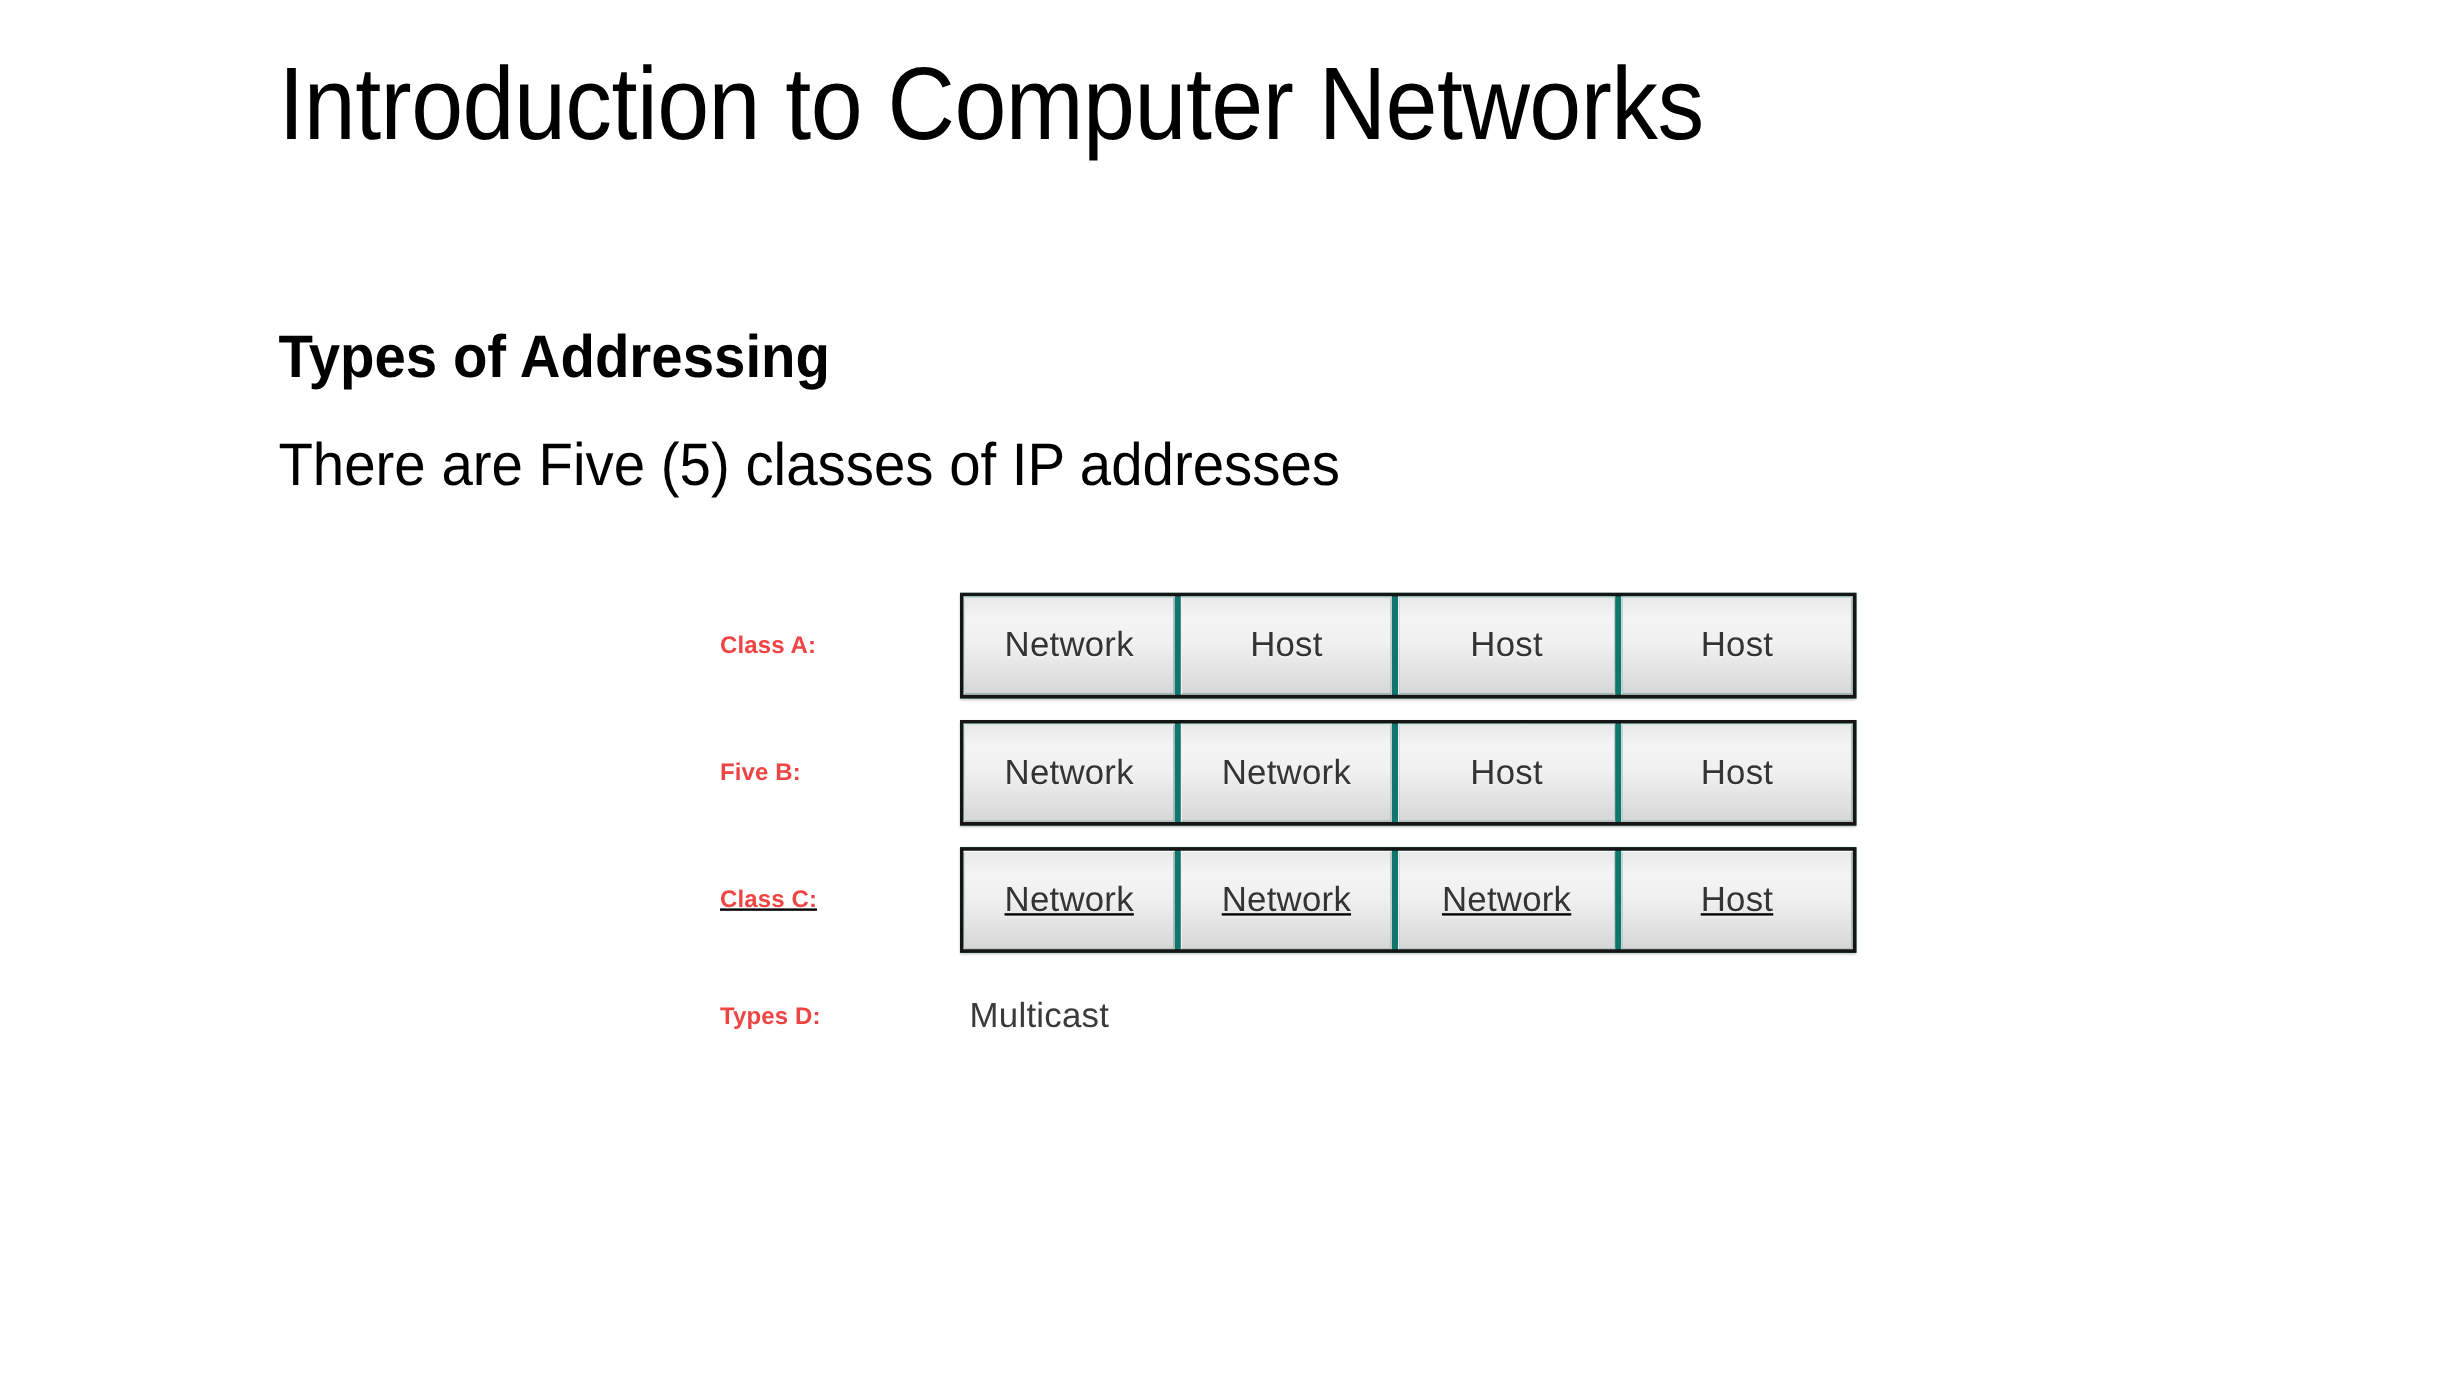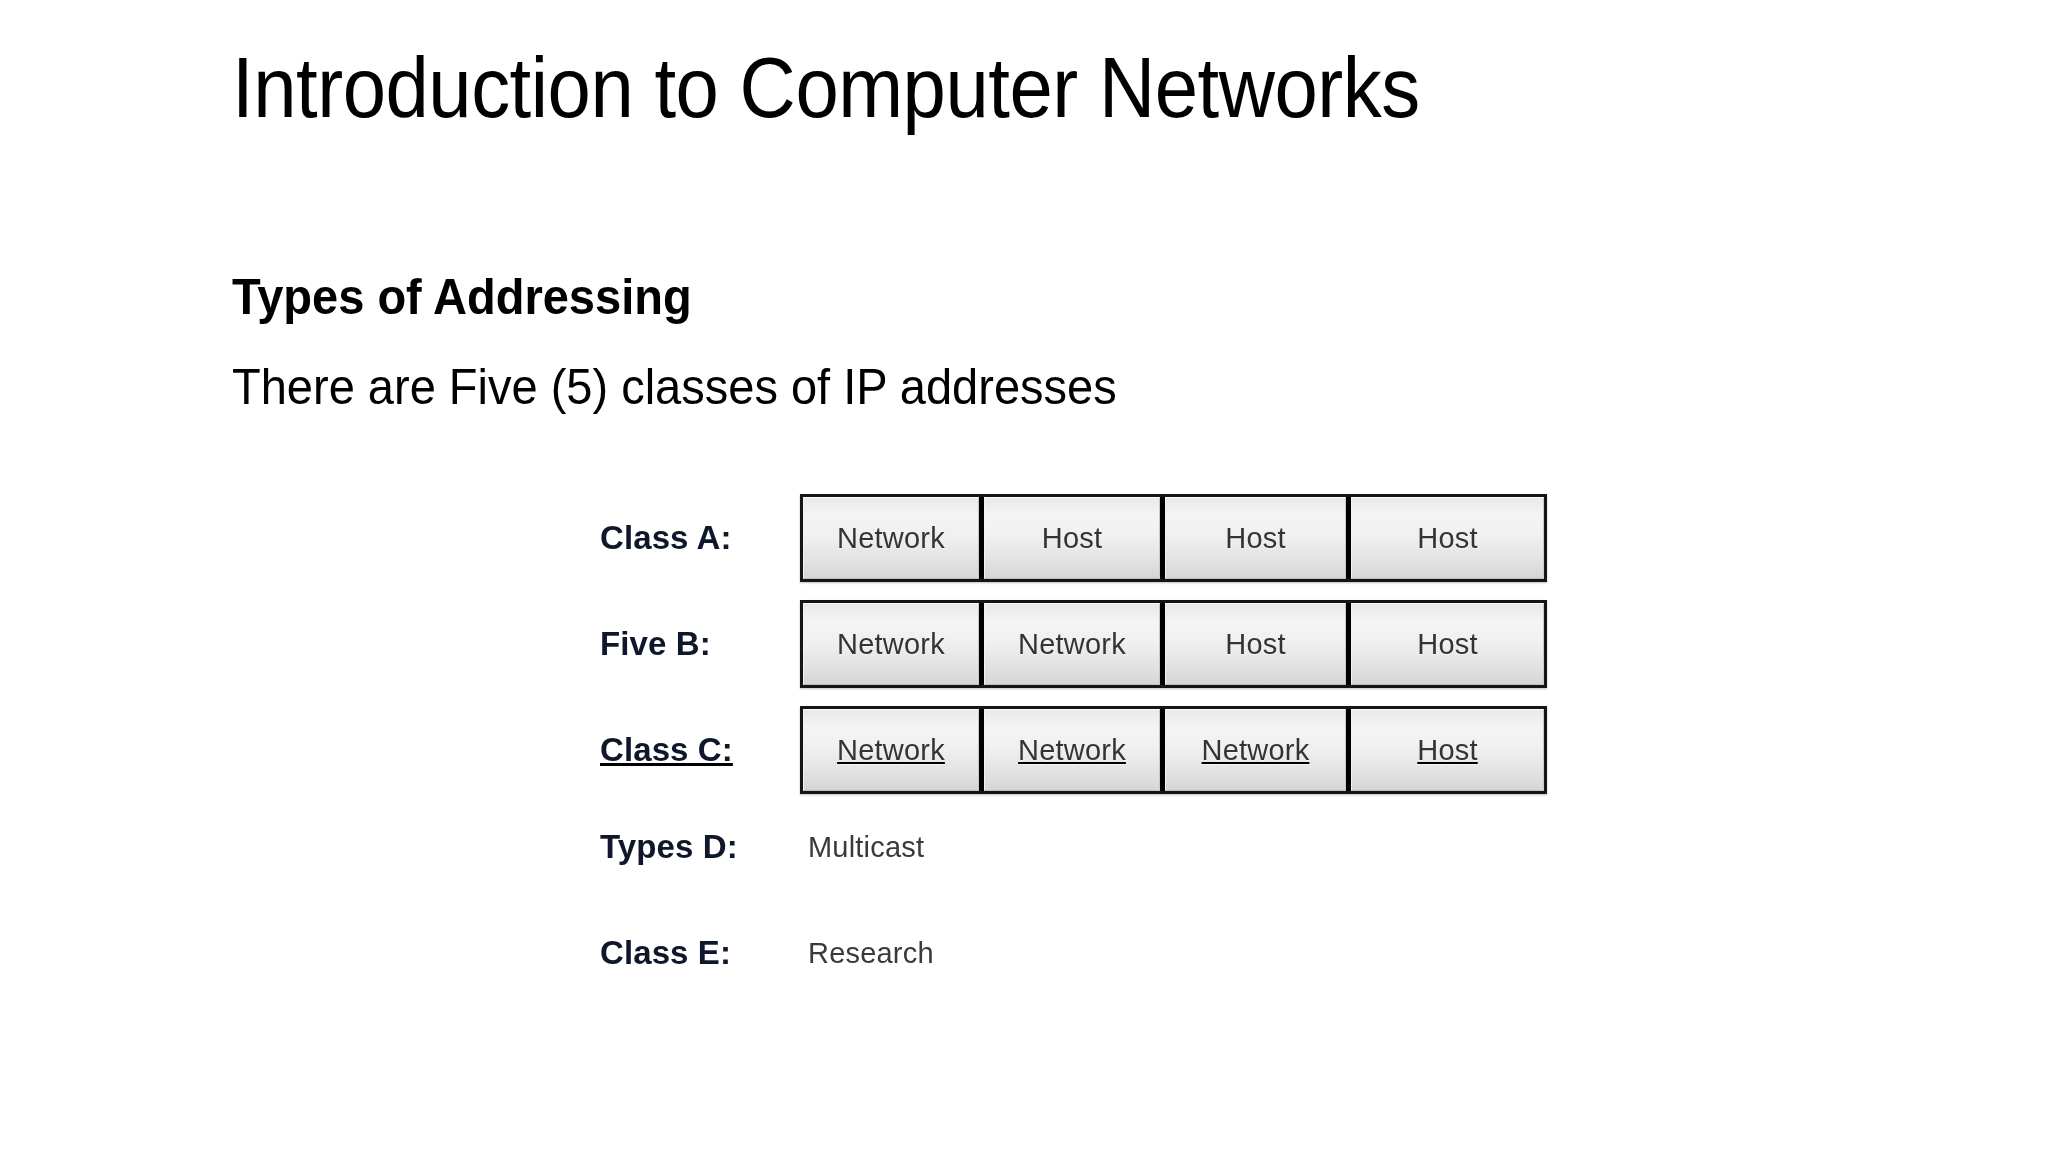--- a/index.html
+++ b/index.html
@@ -88,9 +88,9 @@
   .class-label {
     width: 200px;
     flex: 0 0 200px;
-    font-size: 33px;
+    font-size: 20px;
     font-weight: 700;
-    color: #0f172a;
+    color: #ef4444;
     letter-spacing: 0.1px;
     font-family: "Liberation Sans", "DejaVu Sans", sans-serif;
   }

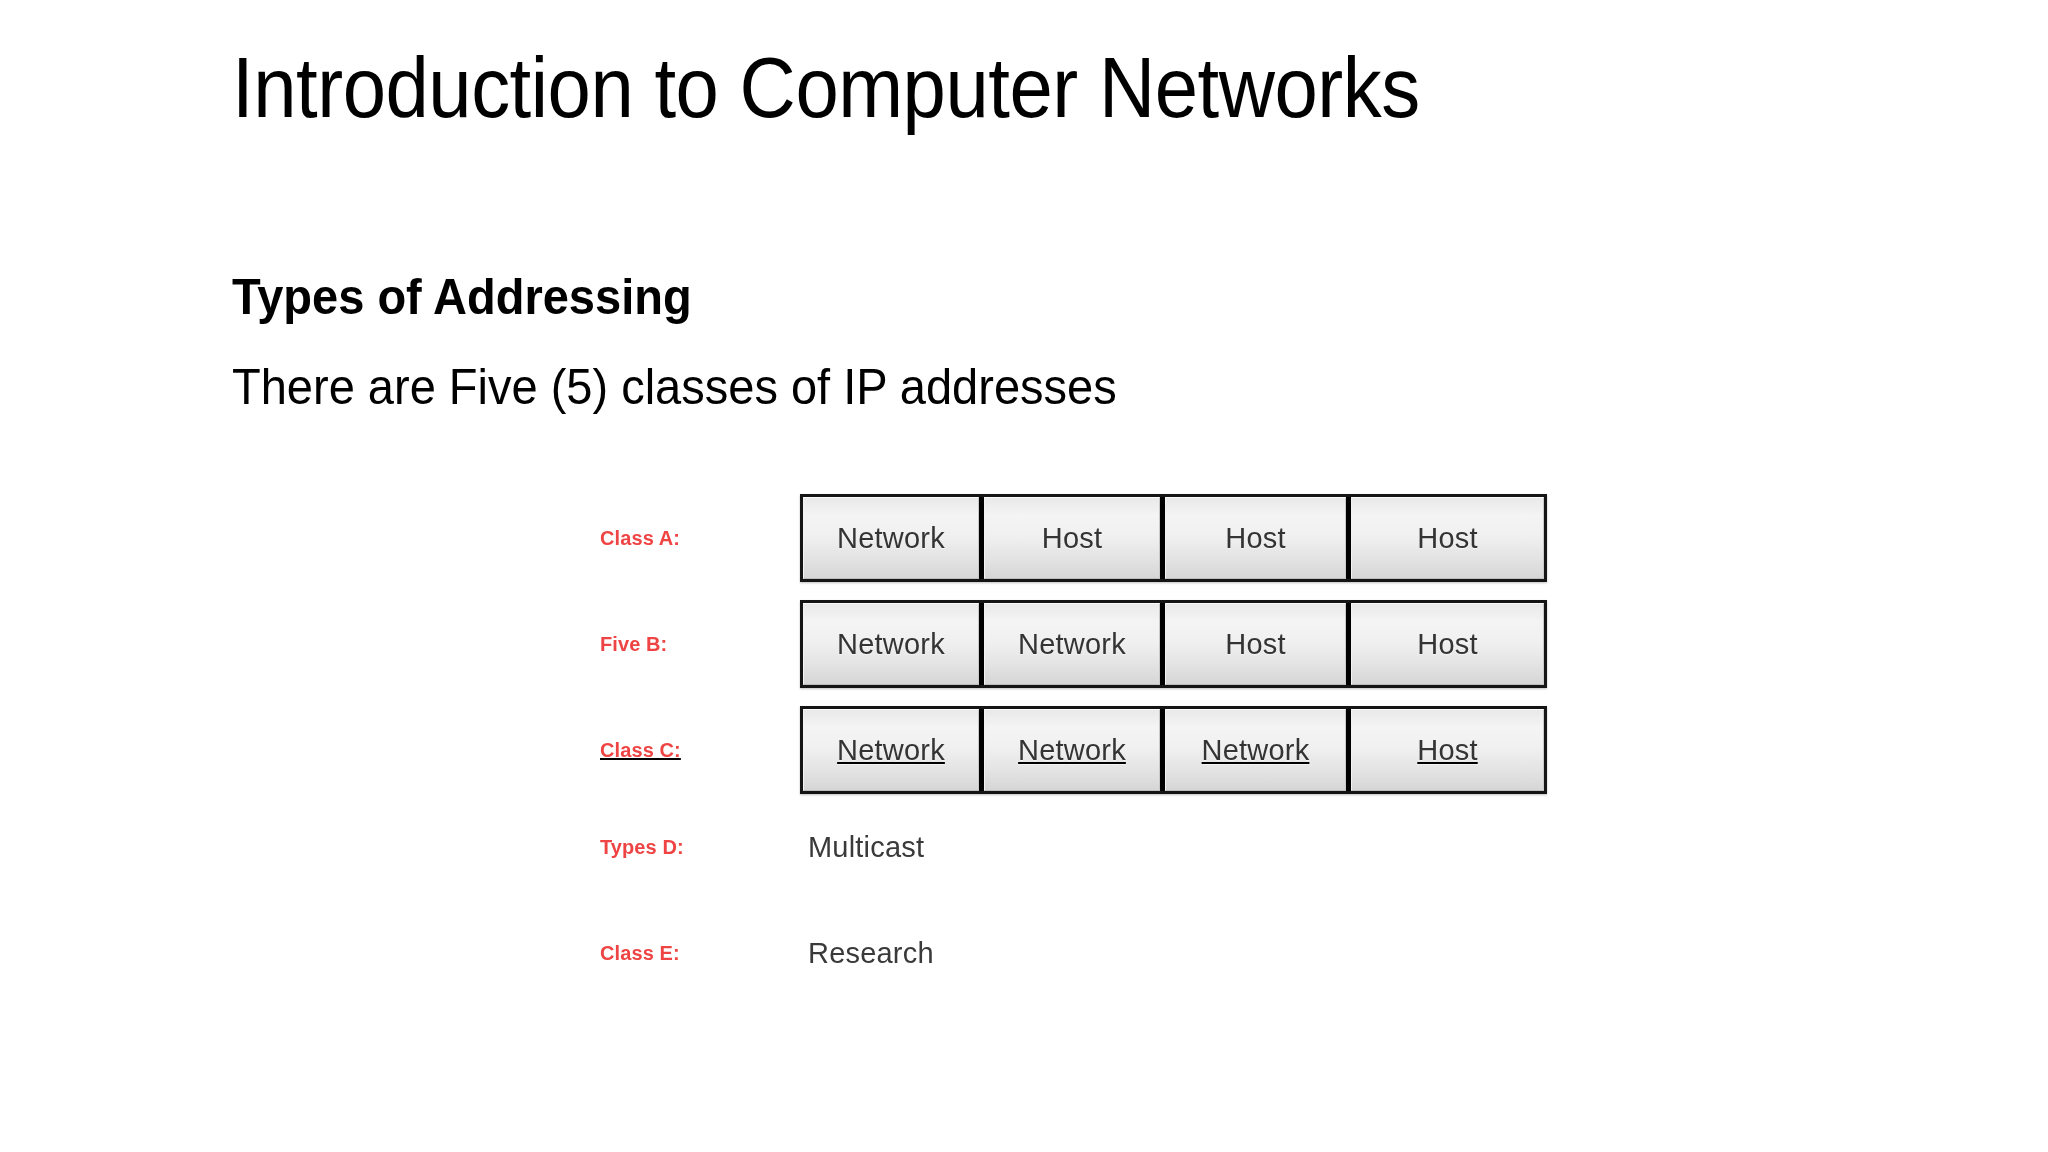--- a/index.html
+++ b/index.html
@@ -98,7 +98,7 @@
   .cells {
     flex: 0 0 auto;
     display: flex;
-    background: #000000;
+    background: #0f766e;
     border: 3px solid #151515;
     height: 88px;
     box-sizing: border-box;

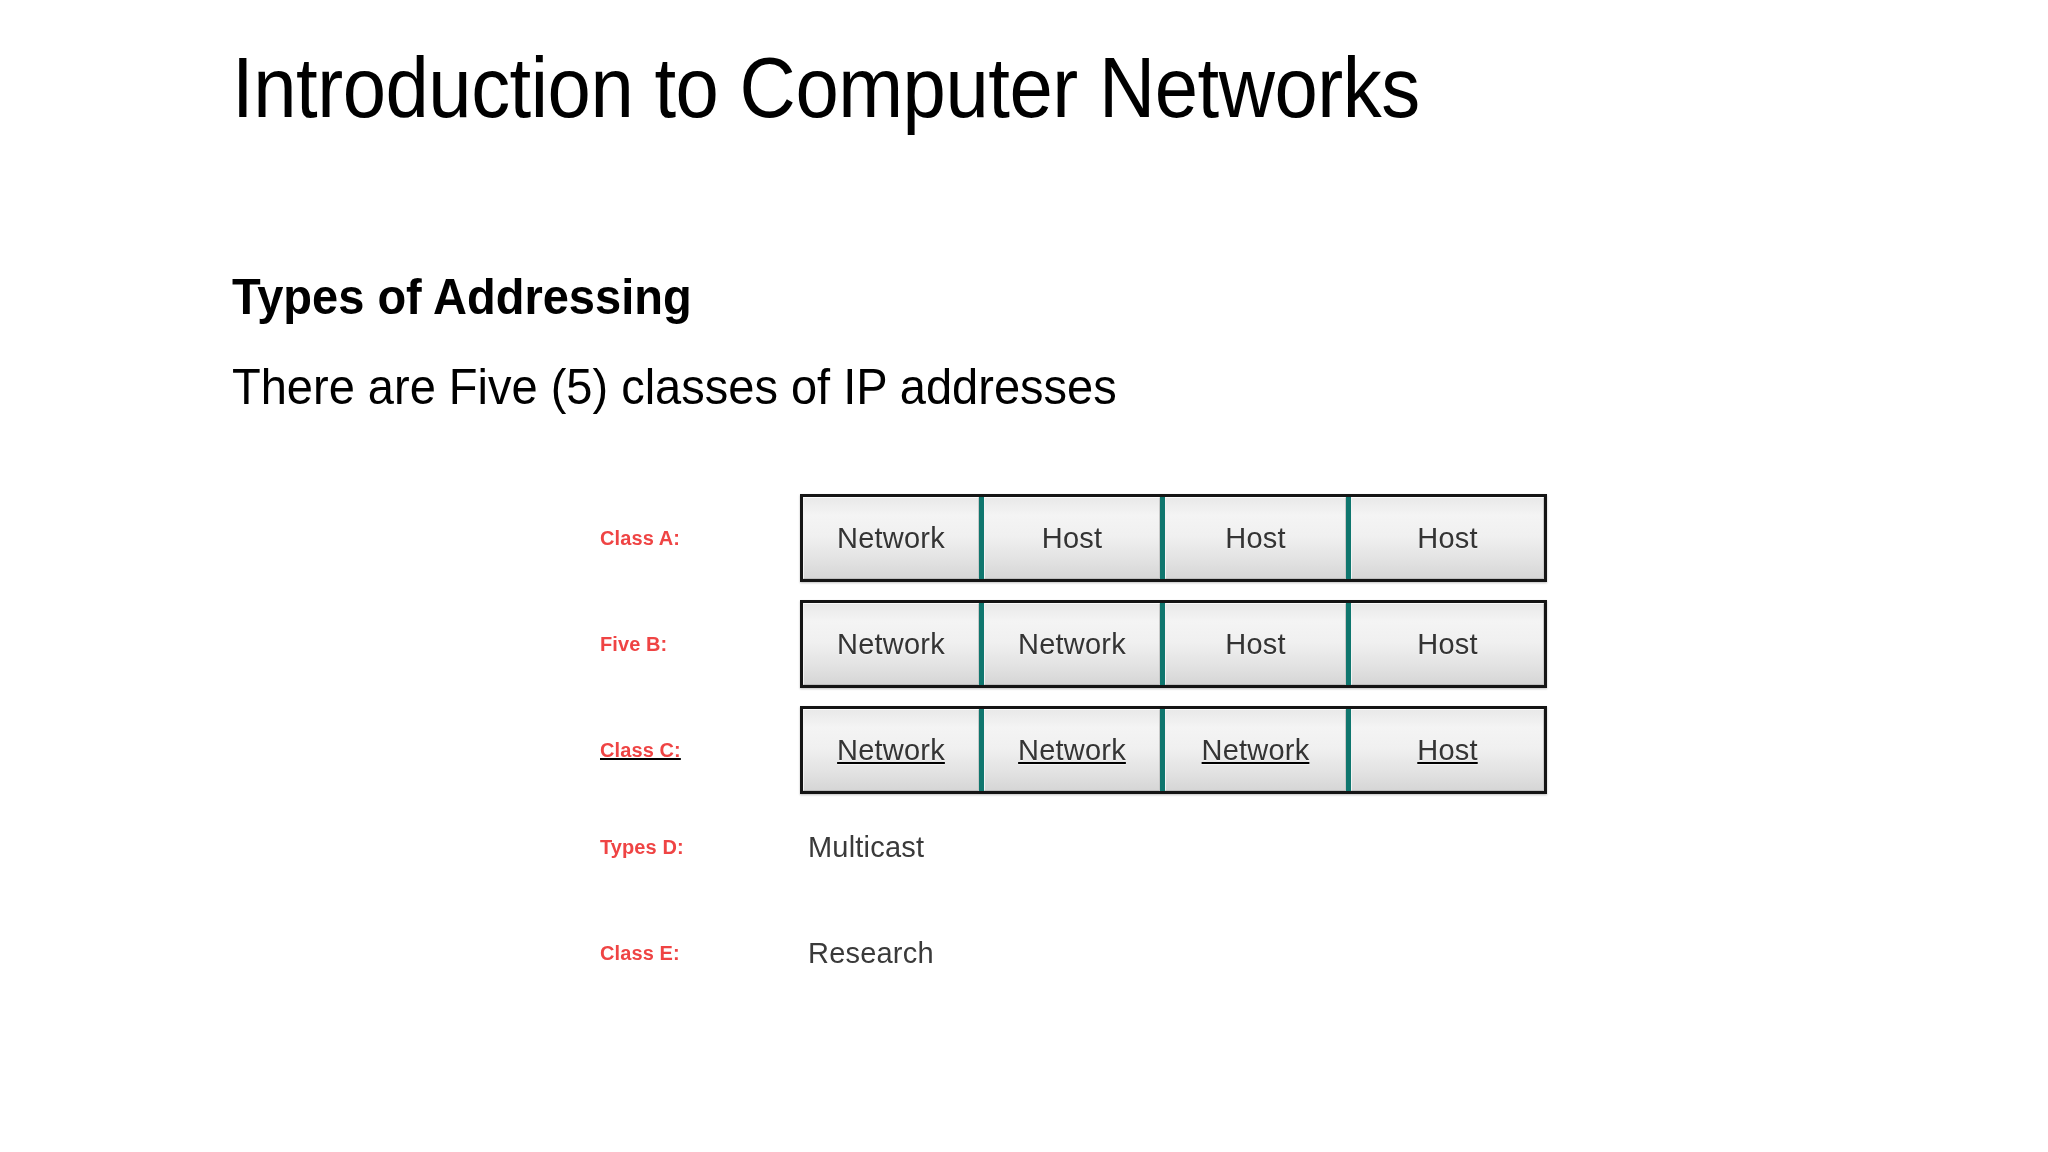--- a/index.html
+++ b/index.html
@@ -192,10 +192,6 @@
       <div class="plain-value">Multicast</div>
     </div>
 
-    <div class="fig-row r4">
-      <div class="class-label">Class E:</div>
-      <div class="plain-value">Research</div>
-    </div>
 
   </div>
 </div>

